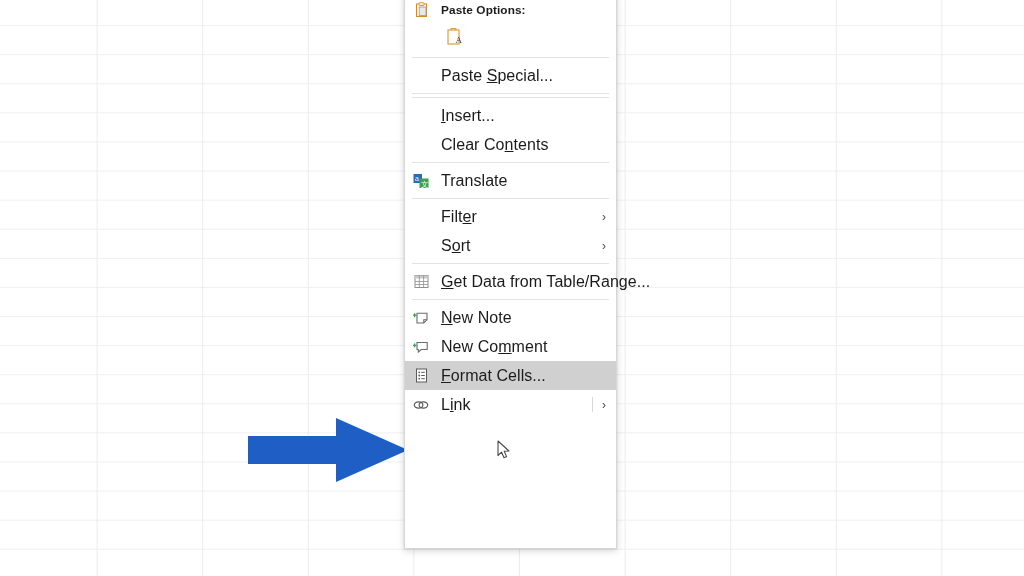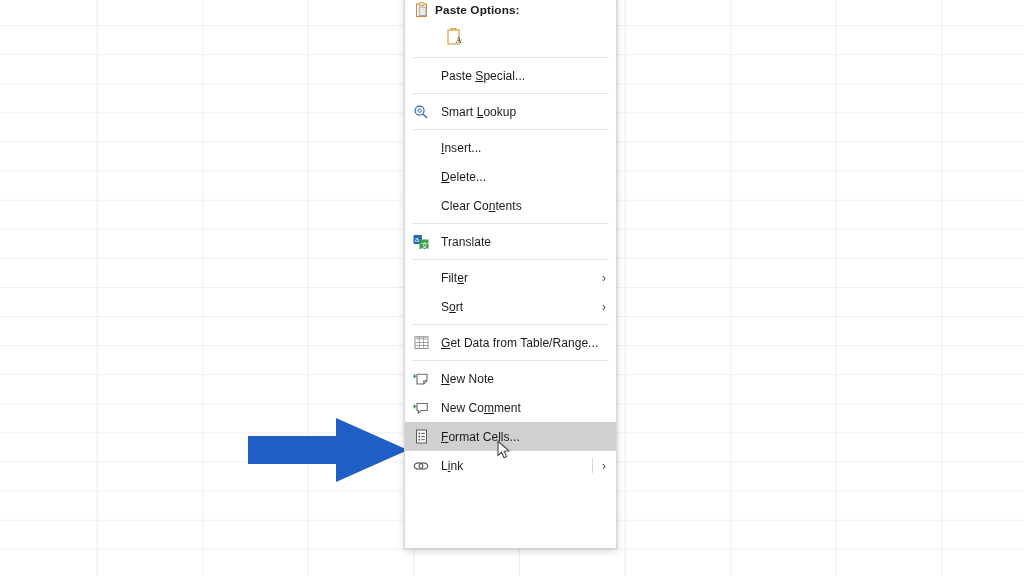--- a/index.html
+++ b/index.html
@@ -64,7 +64,7 @@
     font-size: 11.8px;
     color: #1b1b1b;
   }
-  .paste-header .label { margin-left: 4px; letter-spacing: .1px; }
+  .paste-header .label { margin-left: 10px; letter-spacing: .1px; }
 
   .paste-gallery {
     display: flex;

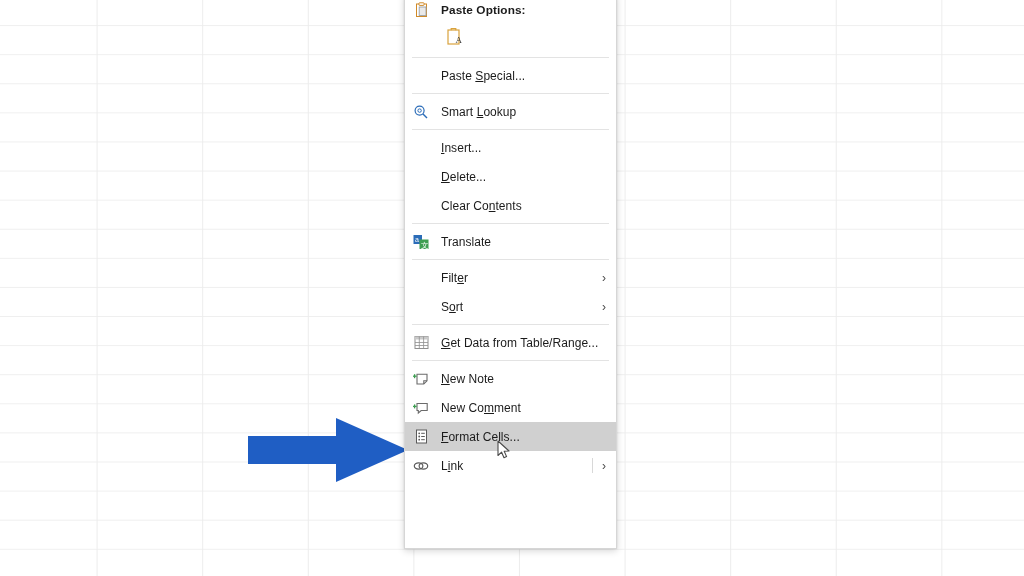--- a/index.html
+++ b/index.html
@@ -95,7 +95,7 @@
     margin-right: 10px;
   }
   .mi .txt {
-    font-size: 12px;
+    font-size: 16px;
     color: #1b1b1b;
     letter-spacing: .05px;
   }

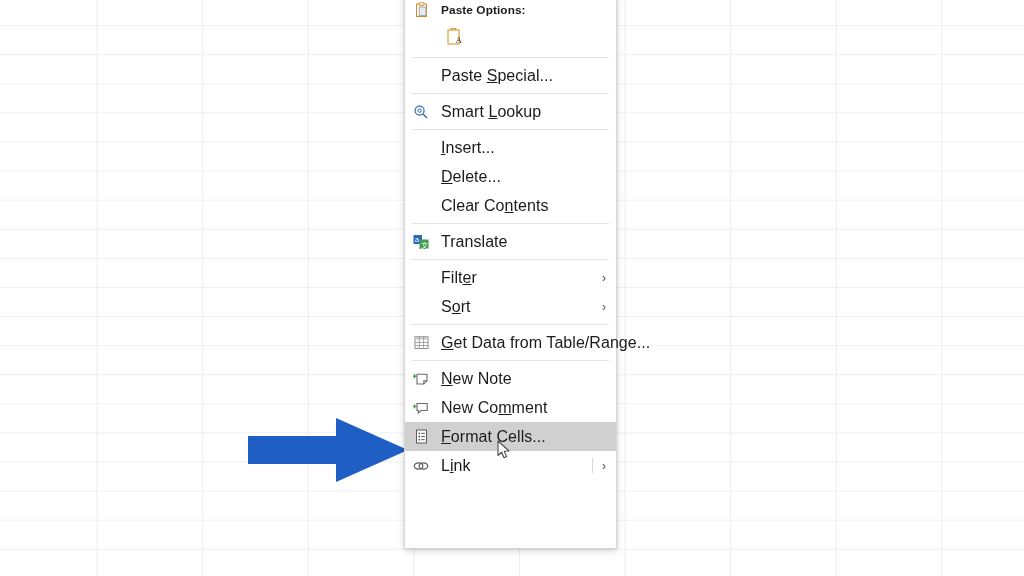--- a/index.html
+++ b/index.html
@@ -174,16 +174,6 @@
 
   <div class="sep"></div>
 
-  <div class="mi">
-    <span class="ic">
-      <svg width="16" height="16" viewBox="0 0 16 16">
-        <circle cx="6.6" cy="6.6" r="4.5" fill="none" stroke="#2b6cb8" stroke-width="1.2"></circle>
-        <circle cx="6.6" cy="6.6" r="1.7" fill="none" stroke="#2b6cb8" stroke-width="1"></circle>
-        <line x1="10" y1="10" x2="14" y2="14" stroke="#2b6cb8" stroke-width="1.5"></line>
-      </svg>
-    </span>
-    <span class="txt">Smart <u>L</u>ookup</span>
-  </div>
 
   <div class="sep"></div>
 

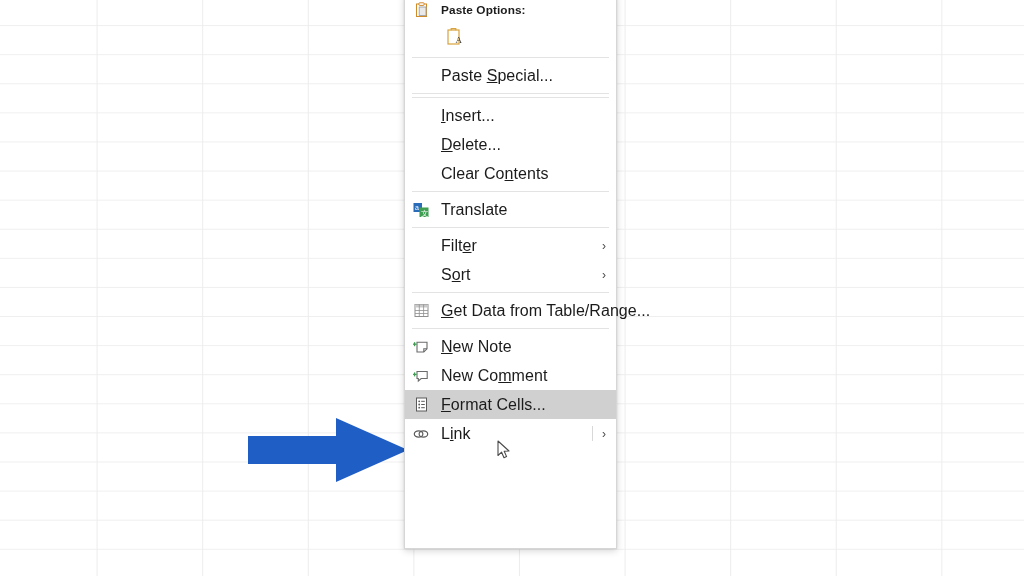--- a/index.html
+++ b/index.html
@@ -182,10 +182,6 @@
     <span class="txt"><u>I</u>nsert...</span>
   </div>
 
-  <div class="mi">
-    <span class="ic"></span>
-    <span class="txt"><u>D</u>elete...</span>
-  </div>
 
   <div class="mi">
     <span class="ic"></span>

